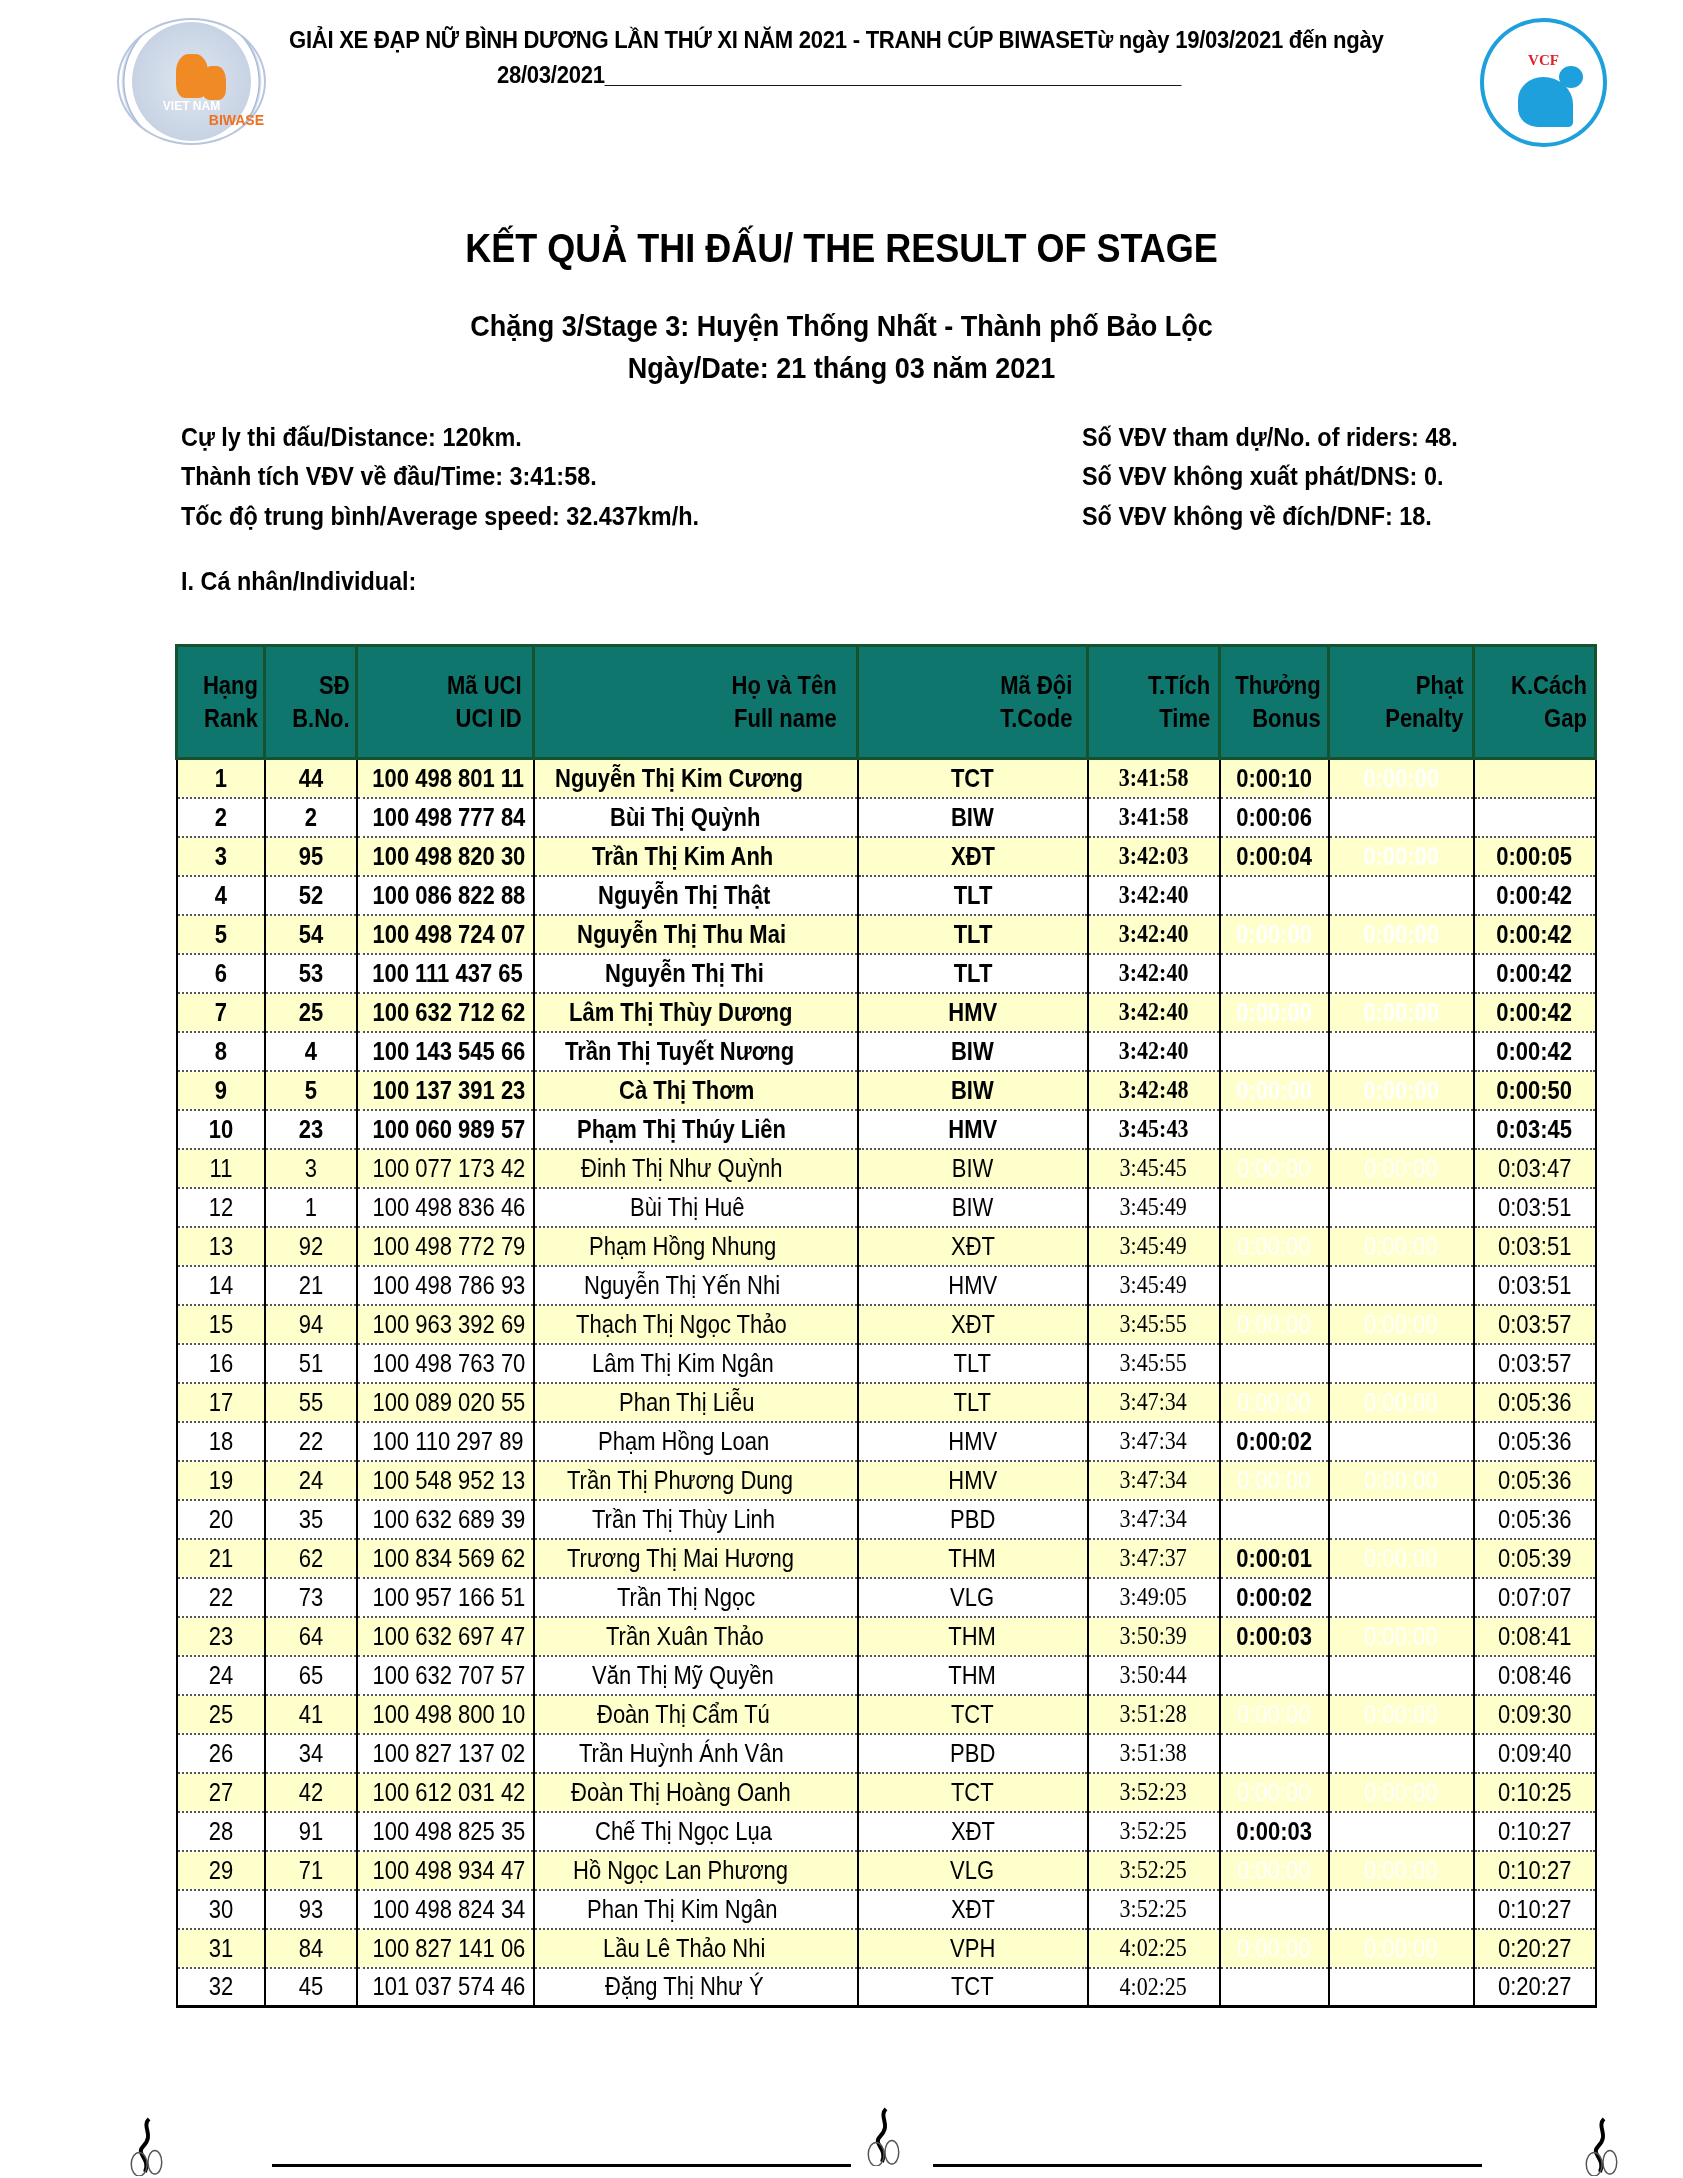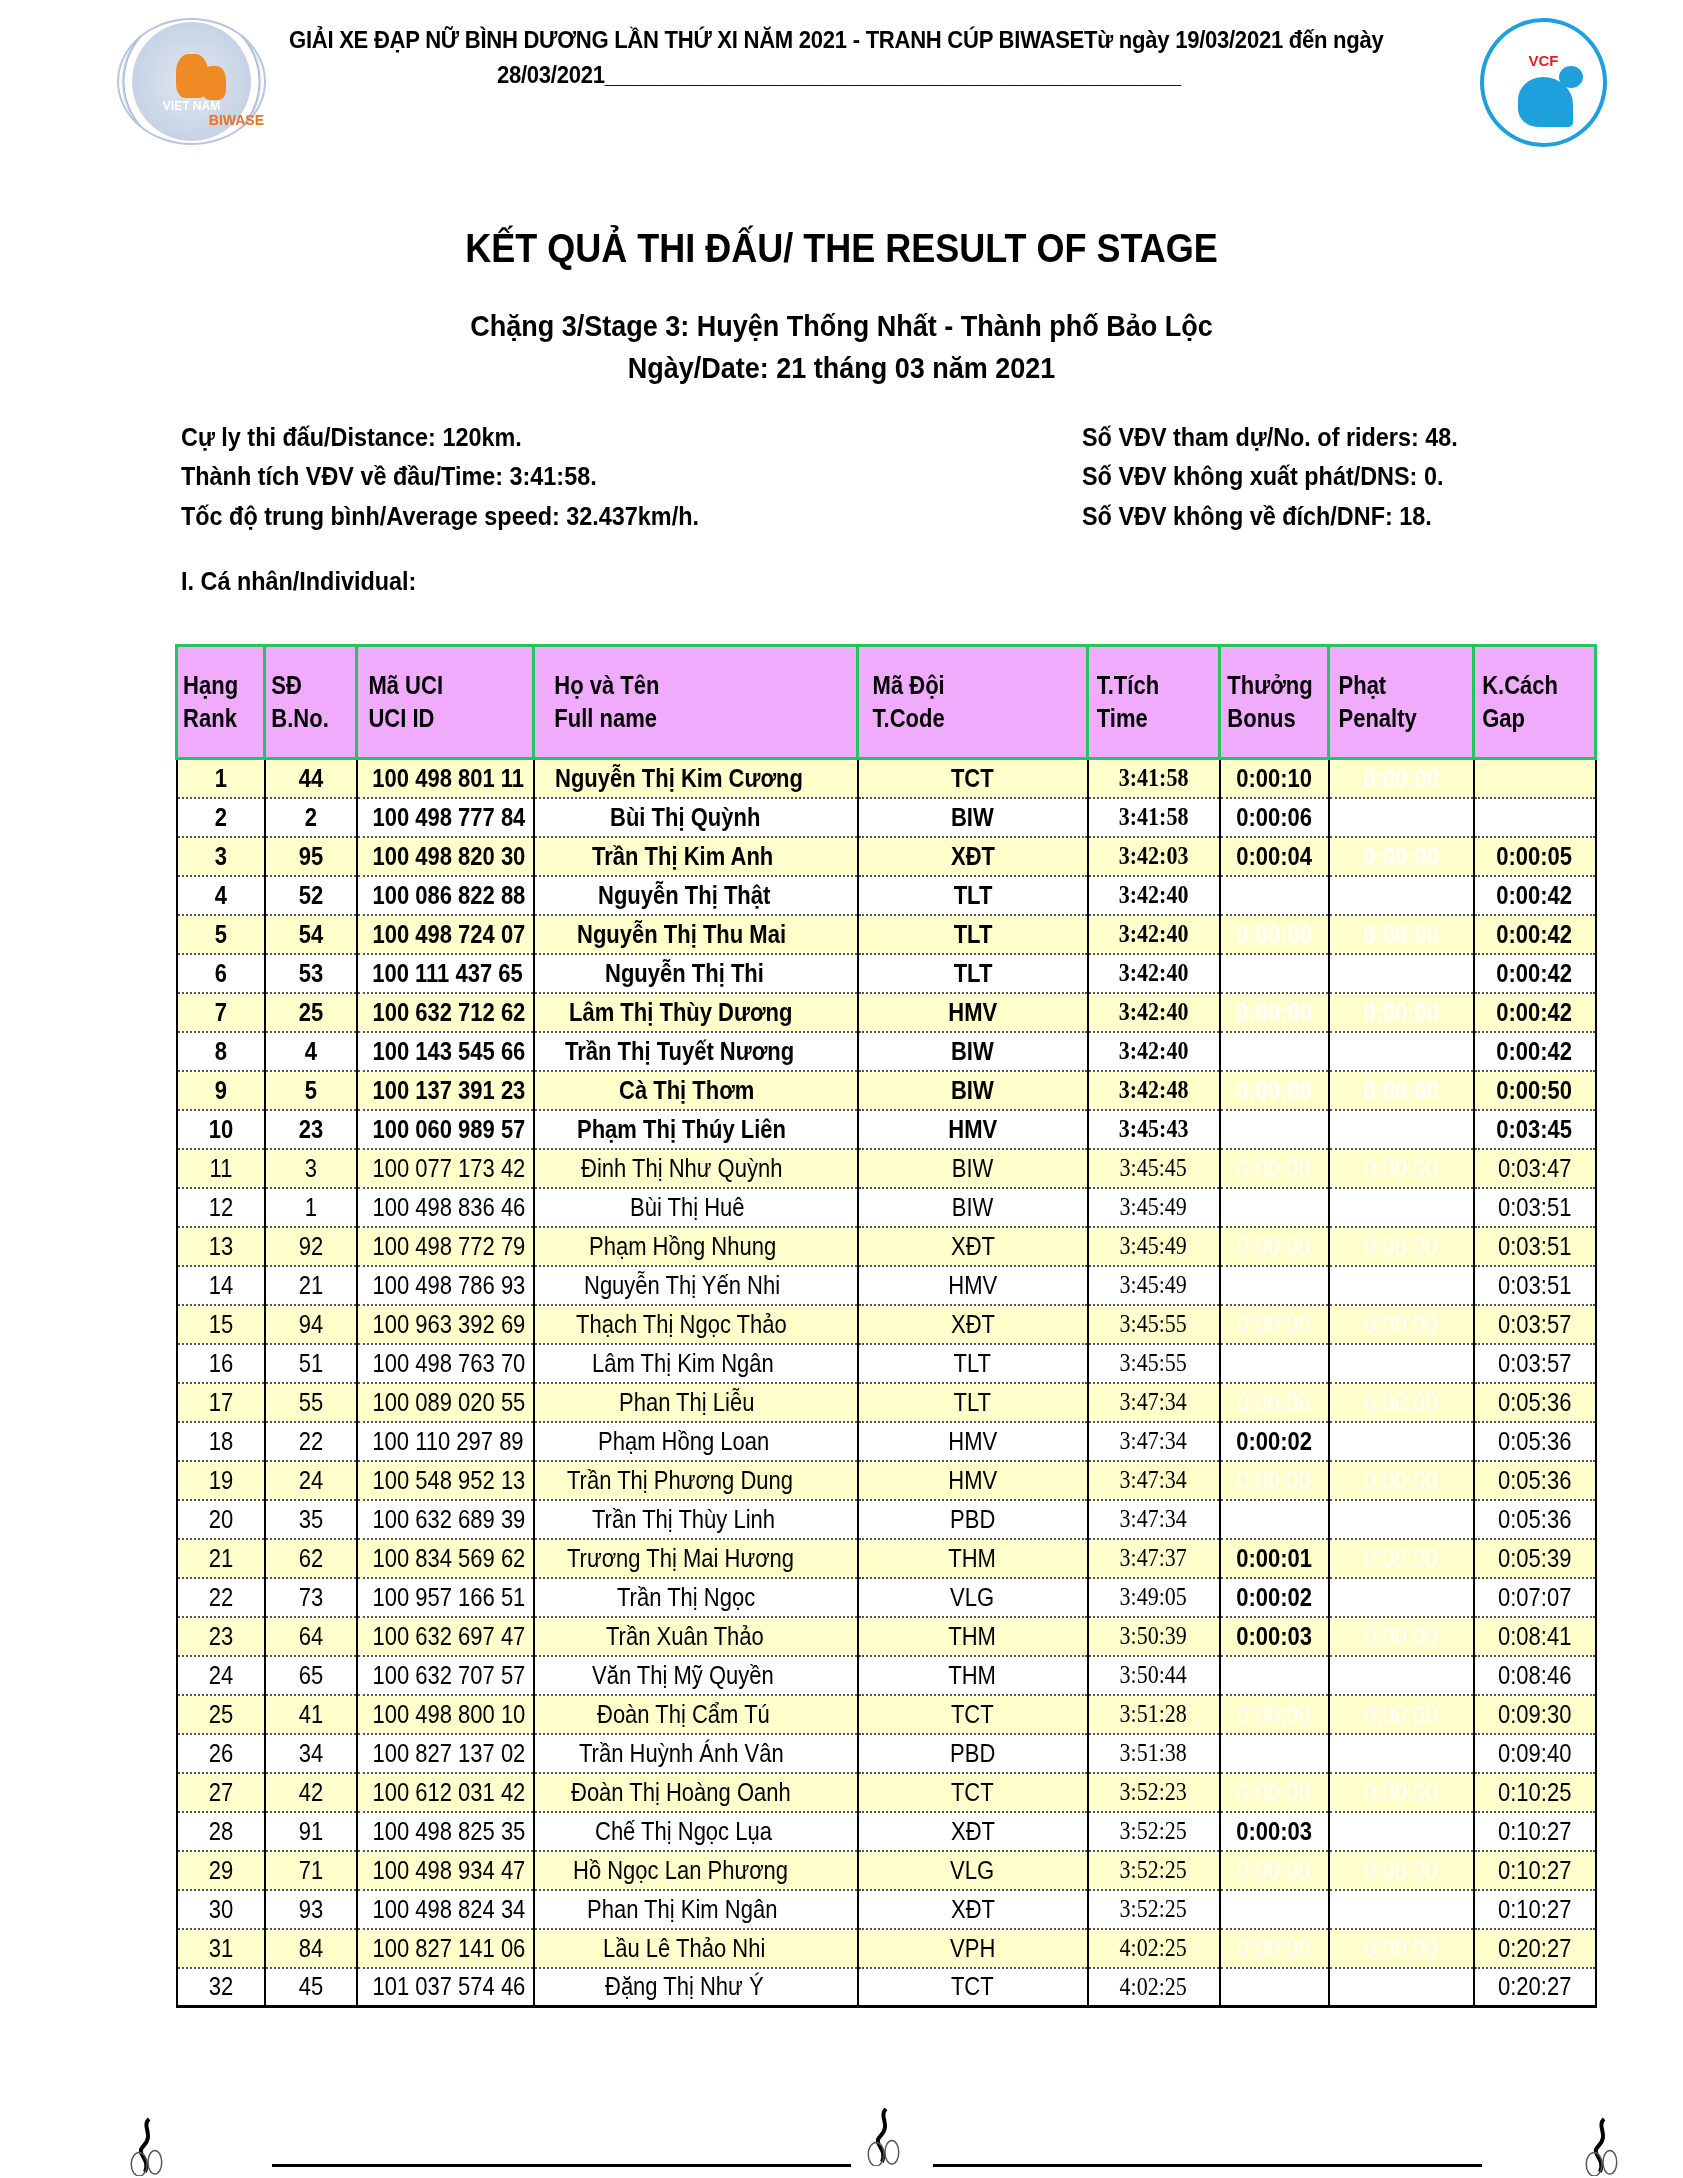--- a/index.html
+++ b/index.html
@@ -13,7 +13,7 @@
   .logo-left .vn { position: absolute; left: 0; width: 100%; top: 79px; text-align: center; font-size: 12px; font-weight: bold; color: #ffffff; }
   .logo-left .bw { position: absolute; left: 0; width: 100%; top: 92px; text-align: right; font-size: 14px; font-weight: bold; color: #f07020; }
   .logo-right { left: 1480px; top: 18px; width: 127px; height: 129px; border: 4px solid #1ea0dc; background: #fff; }
-  .logo-right .vcf { position: absolute; left: 0; width: 100%; top: 30px; text-align: center; font-size: 15px; font-weight: bold; color: #e0202a; }
+  .logo-right .vcf { position: absolute; left: 0; width: 100%; top: 30px; text-align: center; font-size: 15px; font-weight: bold; color: #e0202a; font-family: Liberation Serif, serif; }
   .logo-right .rider { position: absolute; left: 34px; top: 55px; width: 55px; height: 50px; background: #1ea0dc; border-radius: 50% 60% 10% 40%; }
   .logo-right .head { position: absolute; left: 75px; top: 44px; width: 24px; height: 22px; background: #1ea0dc; border-radius: 50%; }
 

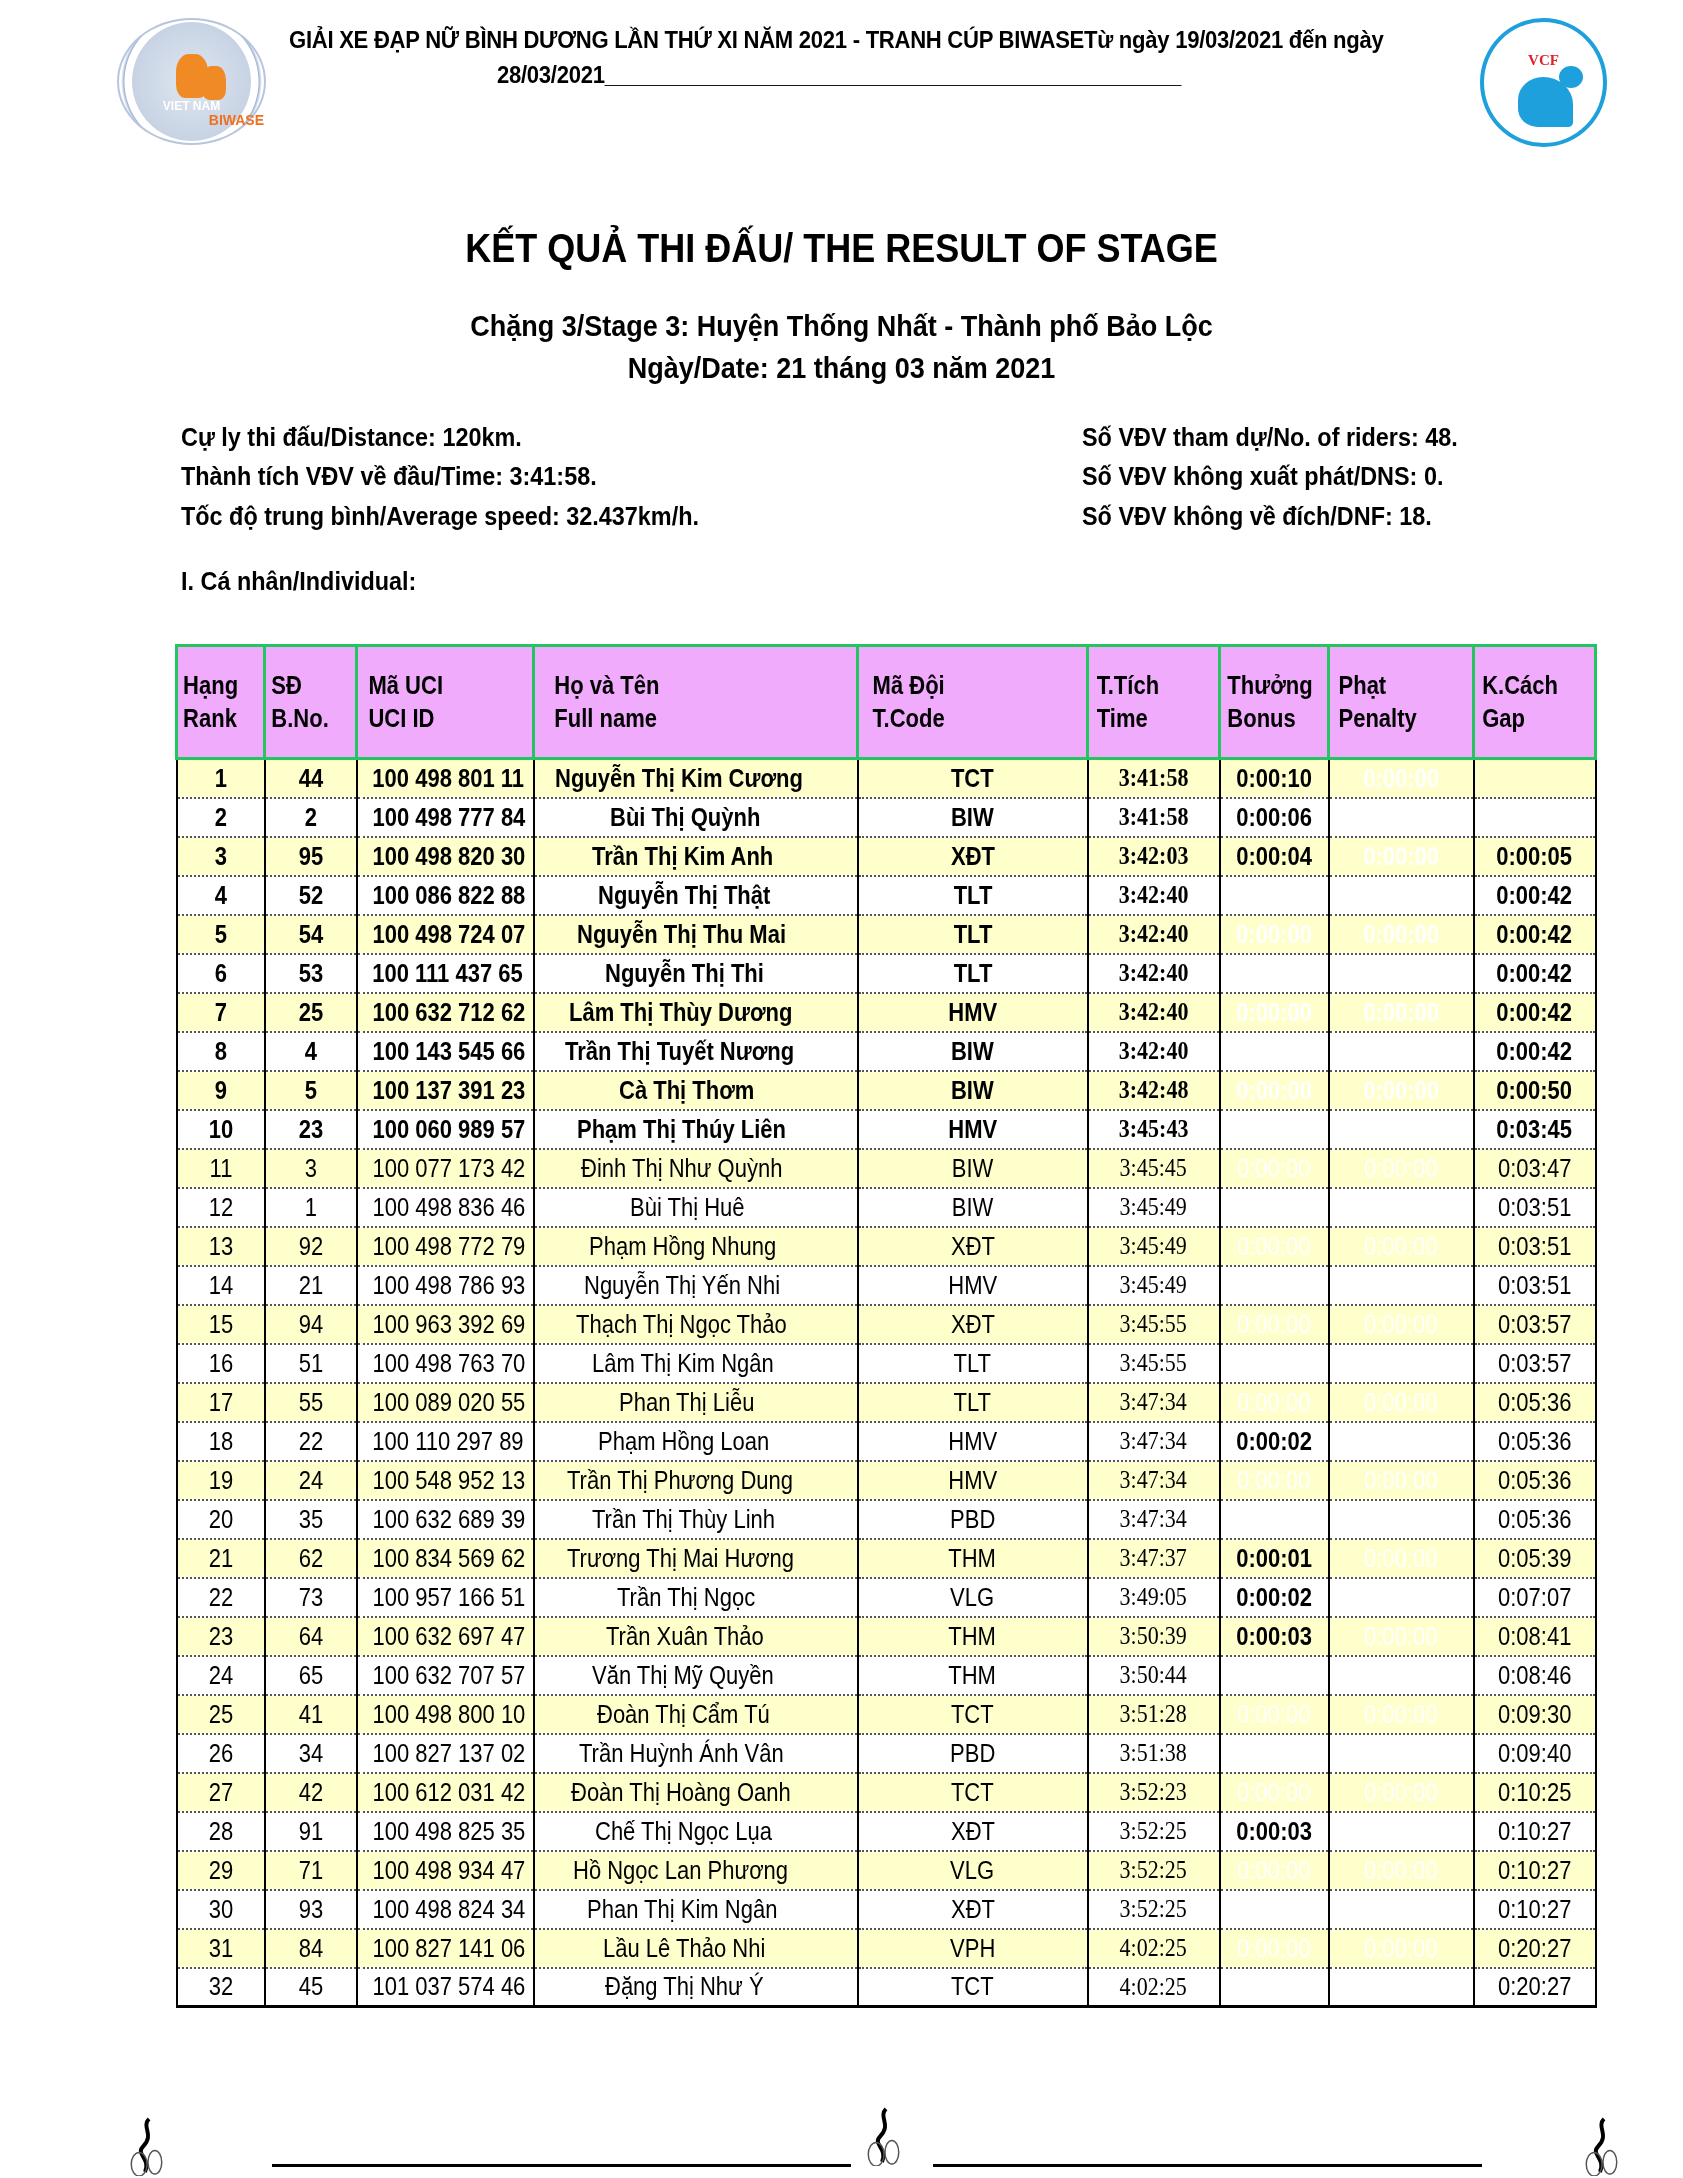--- a/index.html
+++ b/index.html
@@ -30,7 +30,7 @@
   .section { position: absolute; left: 181px; top: 566px; font-weight: bold; font-size: 26px; transform: scaleX(0.9); transform-origin: left center; }
 
   table.results { position: absolute; left: 175px; top: 644px; width: 1418px; border-collapse: collapse; table-layout: fixed; }
-  table.results th { background: #f0abfc; border: 3px solid #22c55e; font-weight: bold; font-size: 25px; line-height: 33px; height: 113px; text-align: left; vertical-align: middle; padding: 0; }
+  table.results th { background: #0f766e; border: 3px solid #14532d; font-weight: bold; font-size: 25px; line-height: 33px; height: 113px; text-align: right; vertical-align: middle; padding: 0; }
   table.results th span { display: block; transform: scaleX(0.88); white-space: nowrap; }
   table.results td { height: 39px; font-size: 25px; text-align: center; vertical-align: middle; white-space: nowrap; overflow: hidden; padding: 0 4px; border-left: 2px solid #000; border-right: 2px solid #000; border-bottom: 2px dotted #555; }
   table.results tr.odd td { background: #ffffcc; }

